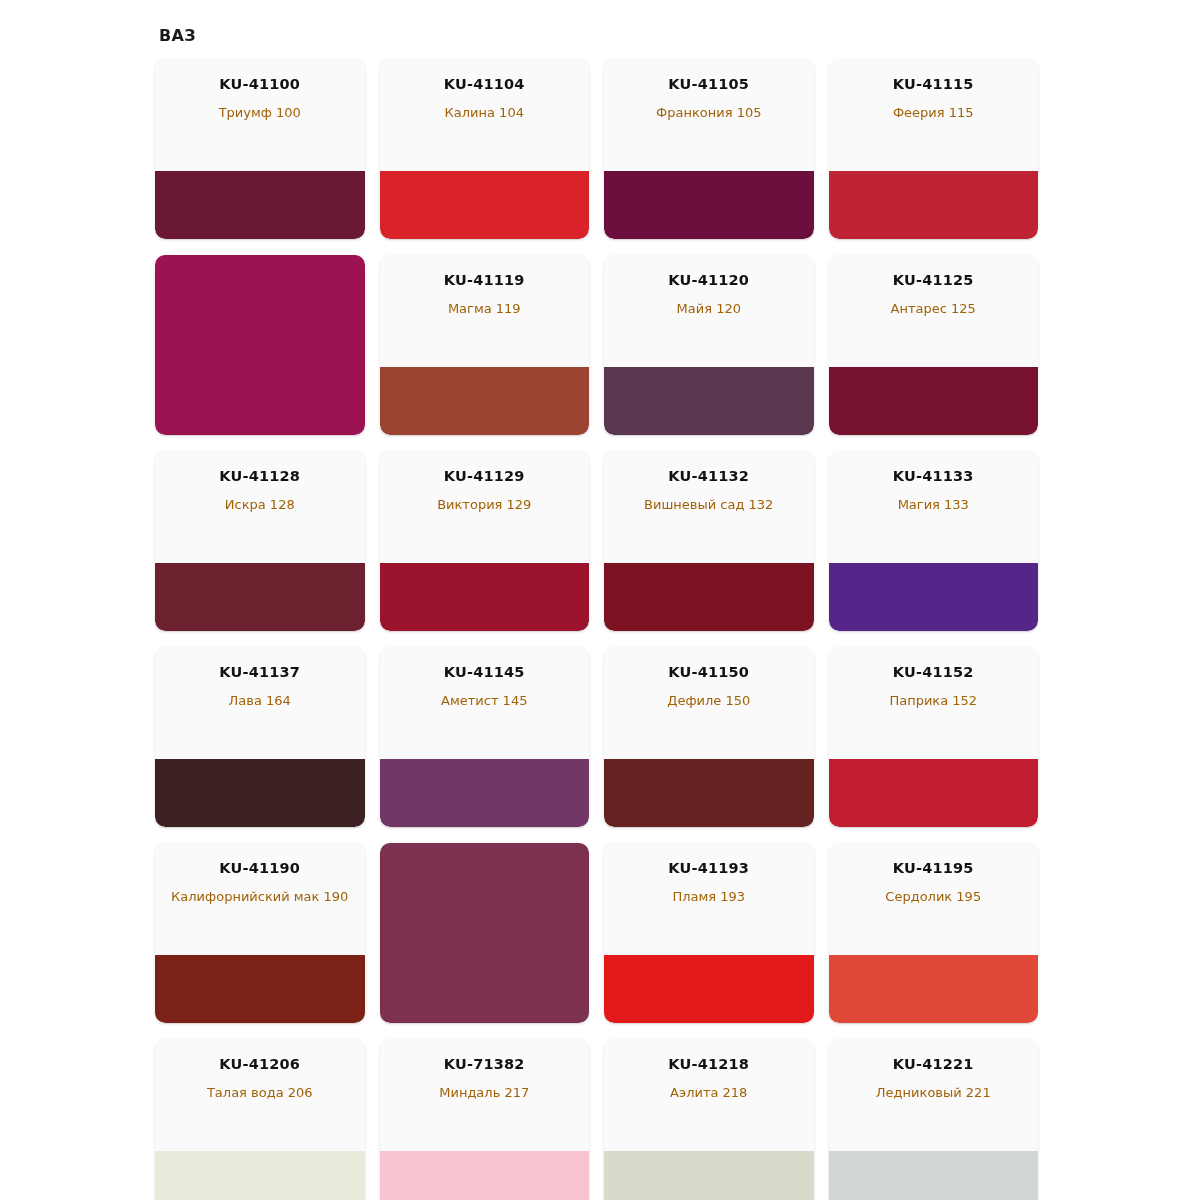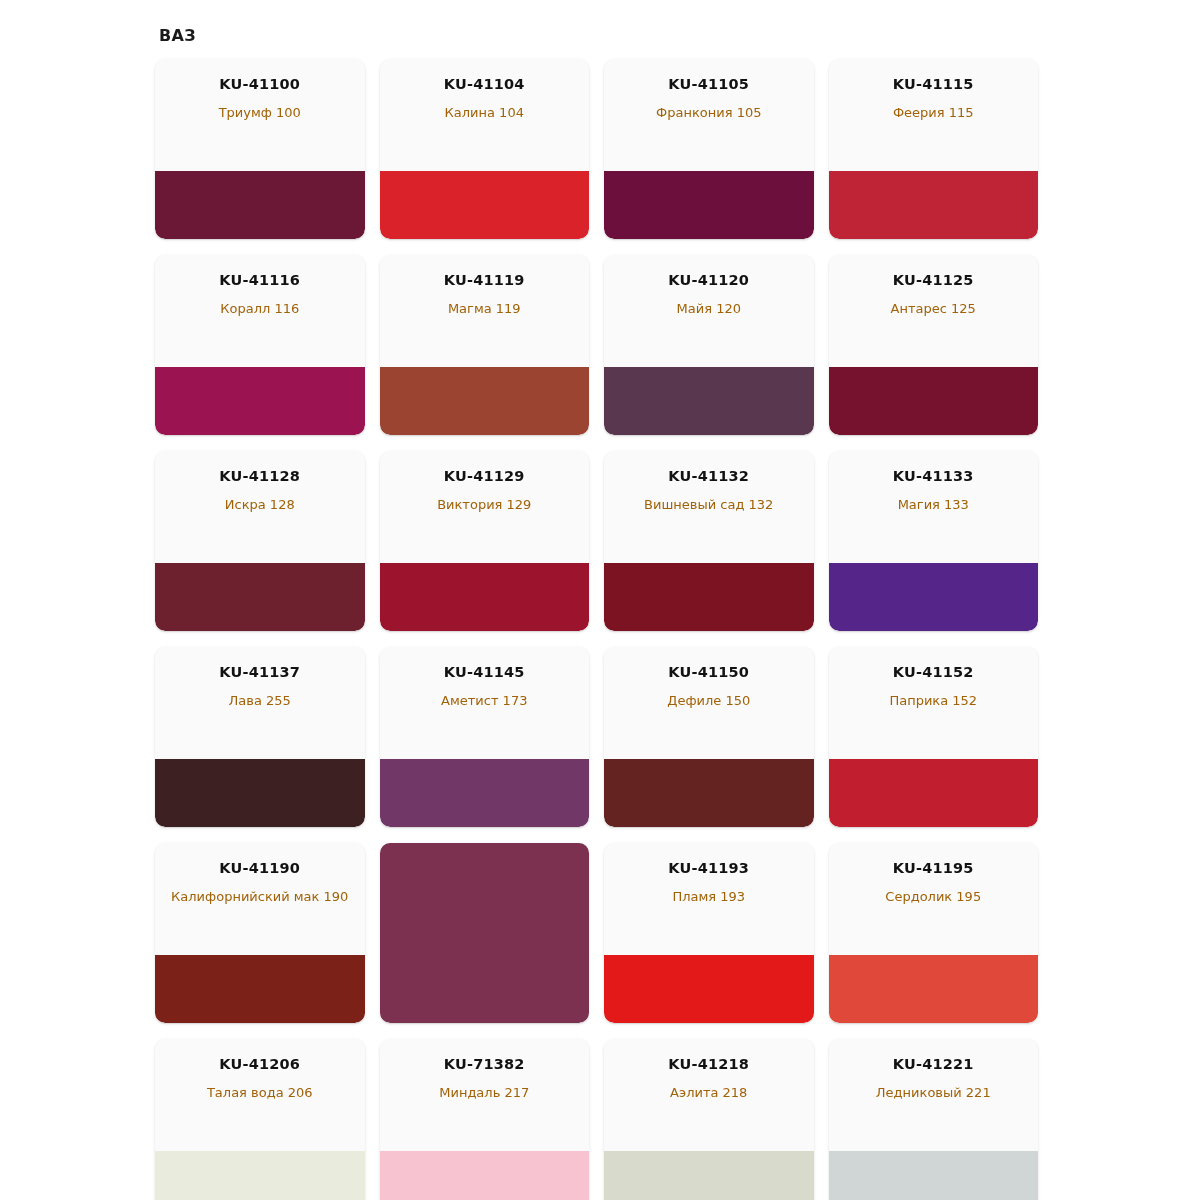--- a/index.html
+++ b/index.html
@@ -123,10 +123,6 @@
         <div class="card-swatch" style="background-color: rgb(190, 35, 54);"></div>
       </div>
       <div class="card">
-        <div class="card-head">
-          <div class="card-code">KU-41116</div>
-          <div class="card-name">Коралл 116</div>
-        </div>
         <div class="card-swatch" style="background-color: rgb(155, 19, 80);"></div>
       </div>
       <div class="card">

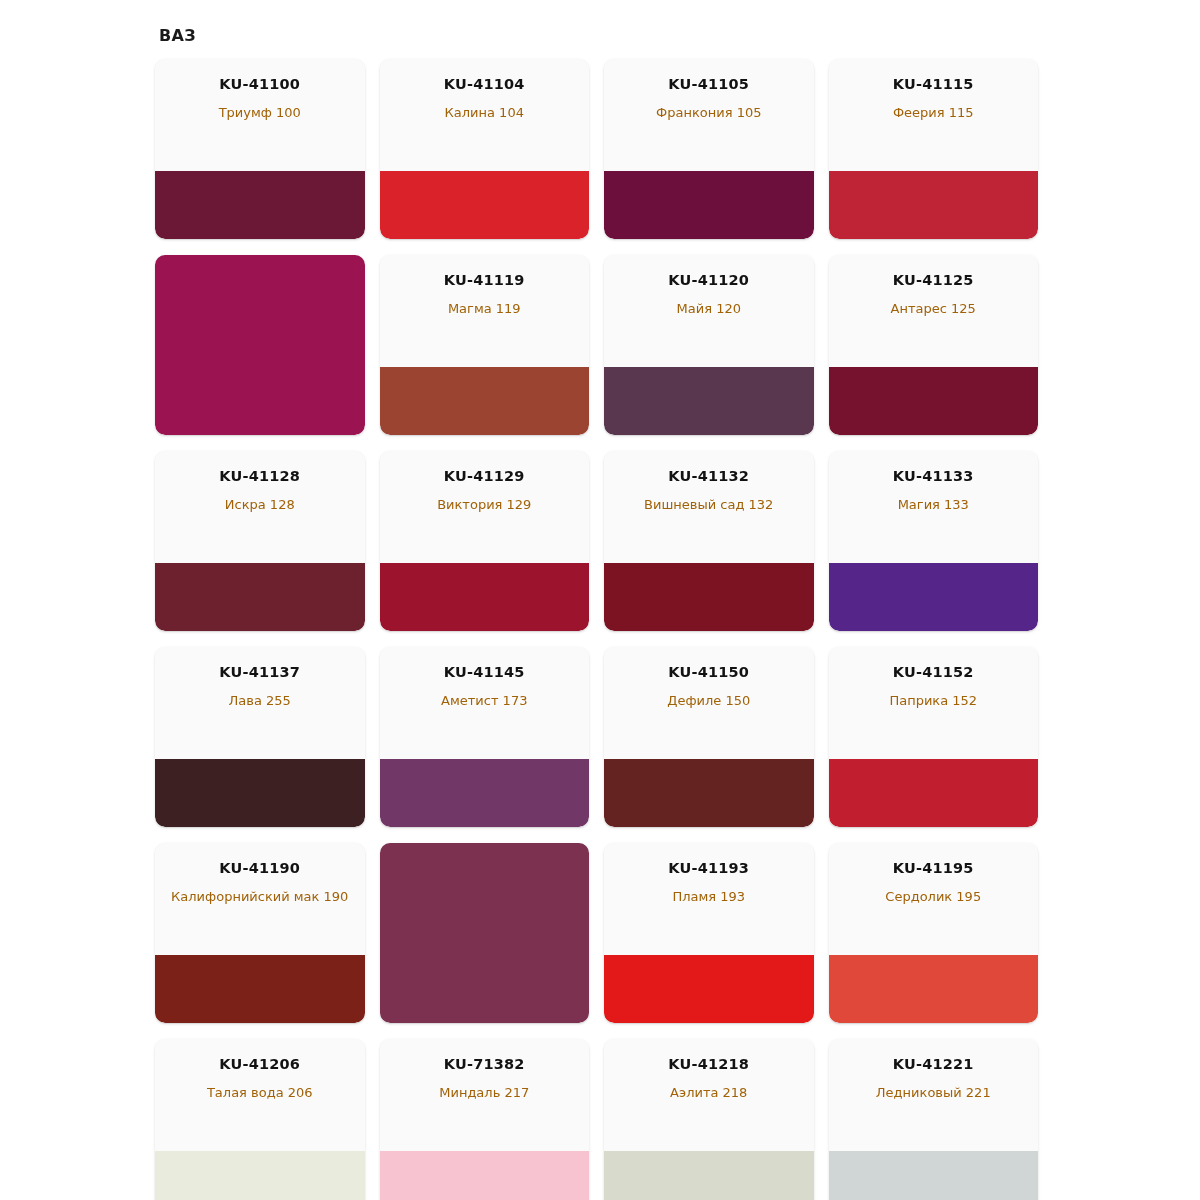--- a/index.html
+++ b/index.html
@@ -177,7 +177,7 @@
       <div class="card">
         <div class="card-head">
           <div class="card-code">KU-41137</div>
-          <div class="card-name">Лава 255</div>
+          <div class="card-name">Лава 164</div>
         </div>
         <div class="card-swatch" style="background-color: rgb(61, 32, 34);"></div>
       </div>

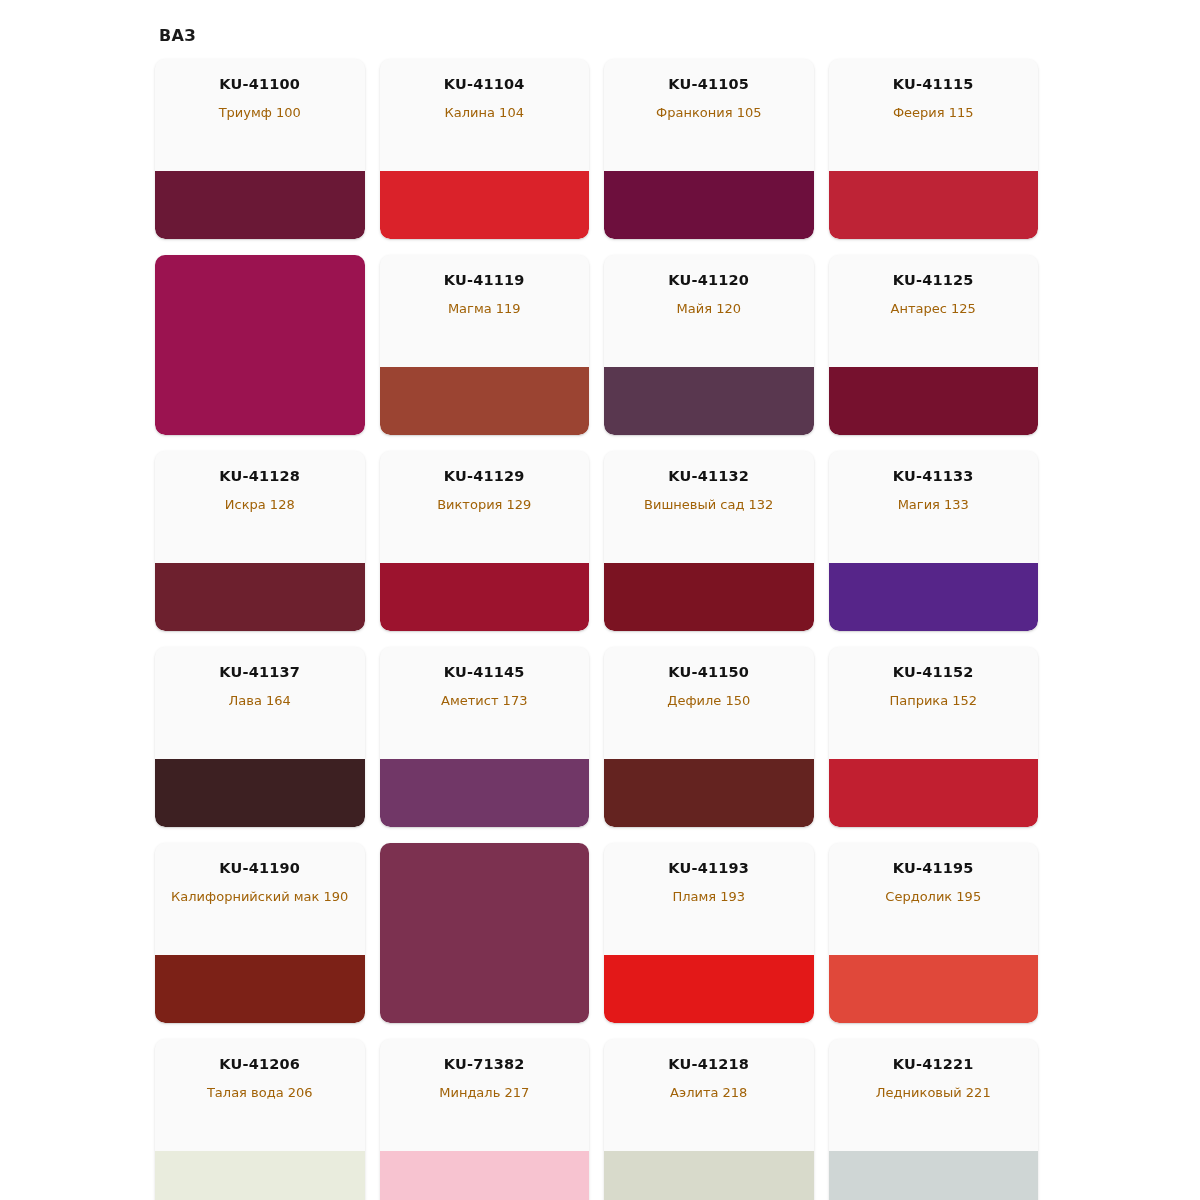--- a/index.html
+++ b/index.html
@@ -184,7 +184,7 @@
       <div class="card">
         <div class="card-head">
           <div class="card-code">KU-41145</div>
-          <div class="card-name">Аметист 173</div>
+          <div class="card-name">Аметист 145</div>
         </div>
         <div class="card-swatch" style="background-color: rgb(113, 55, 103);"></div>
       </div>

